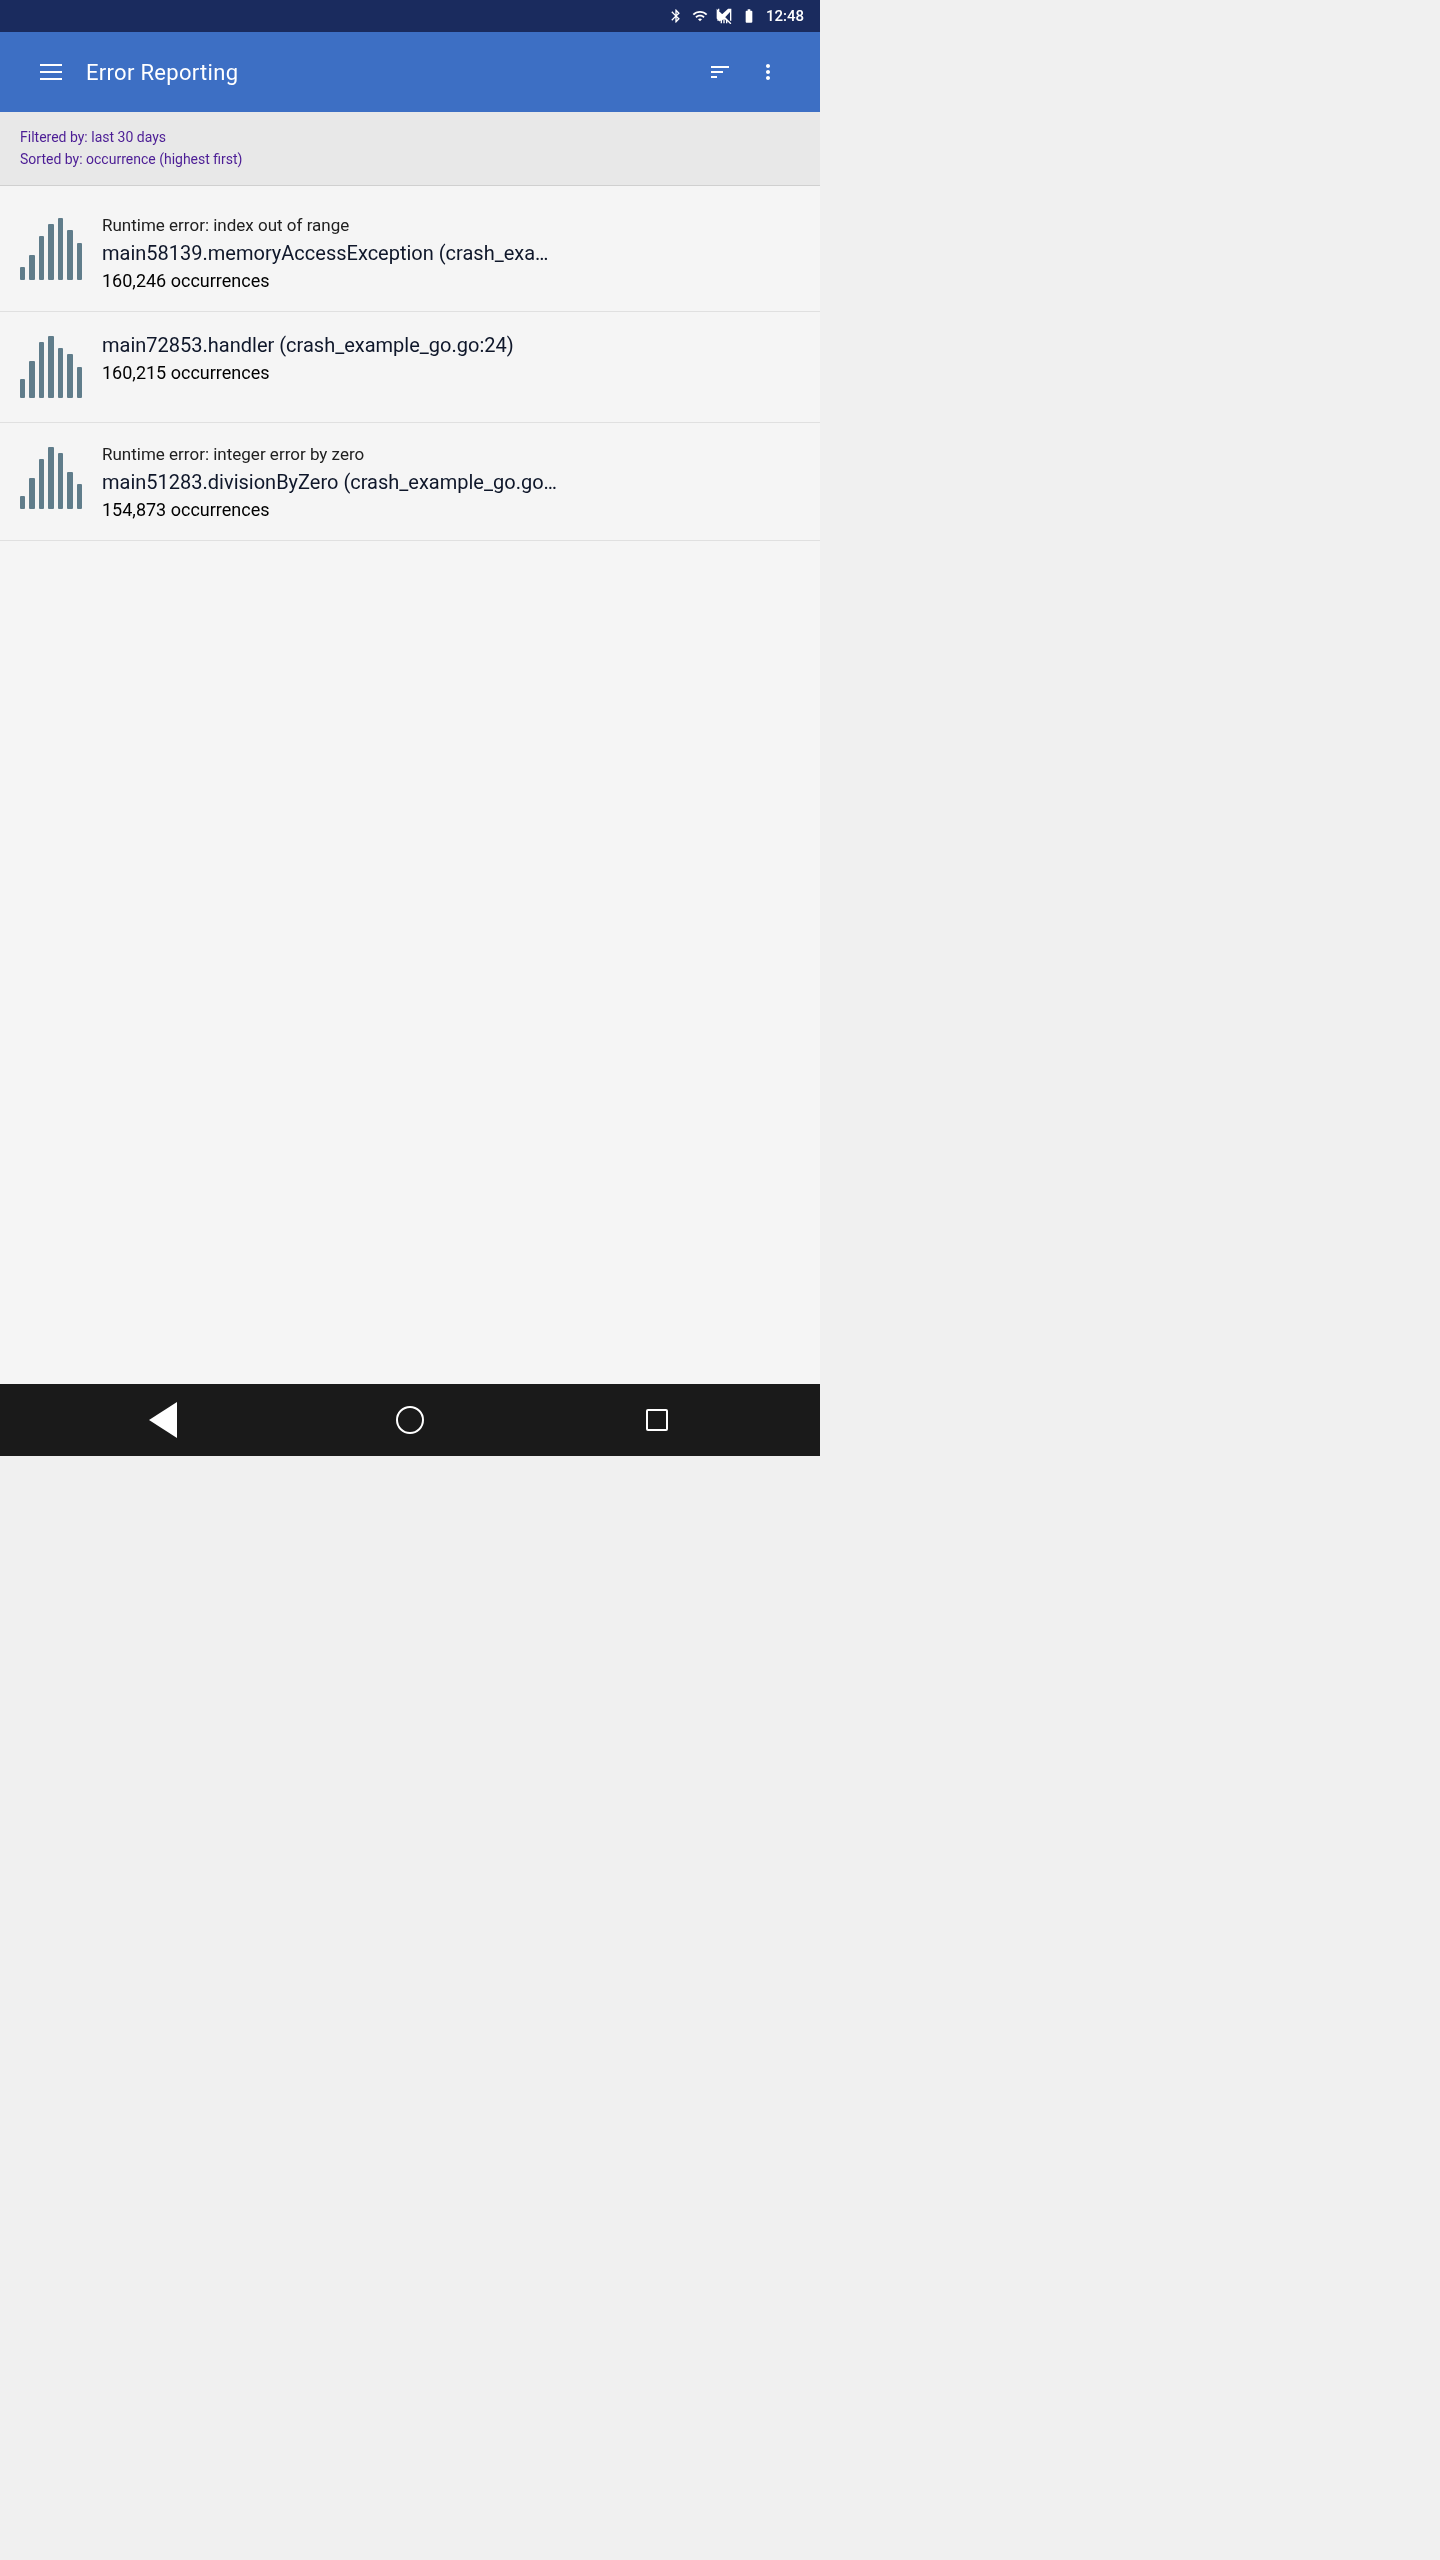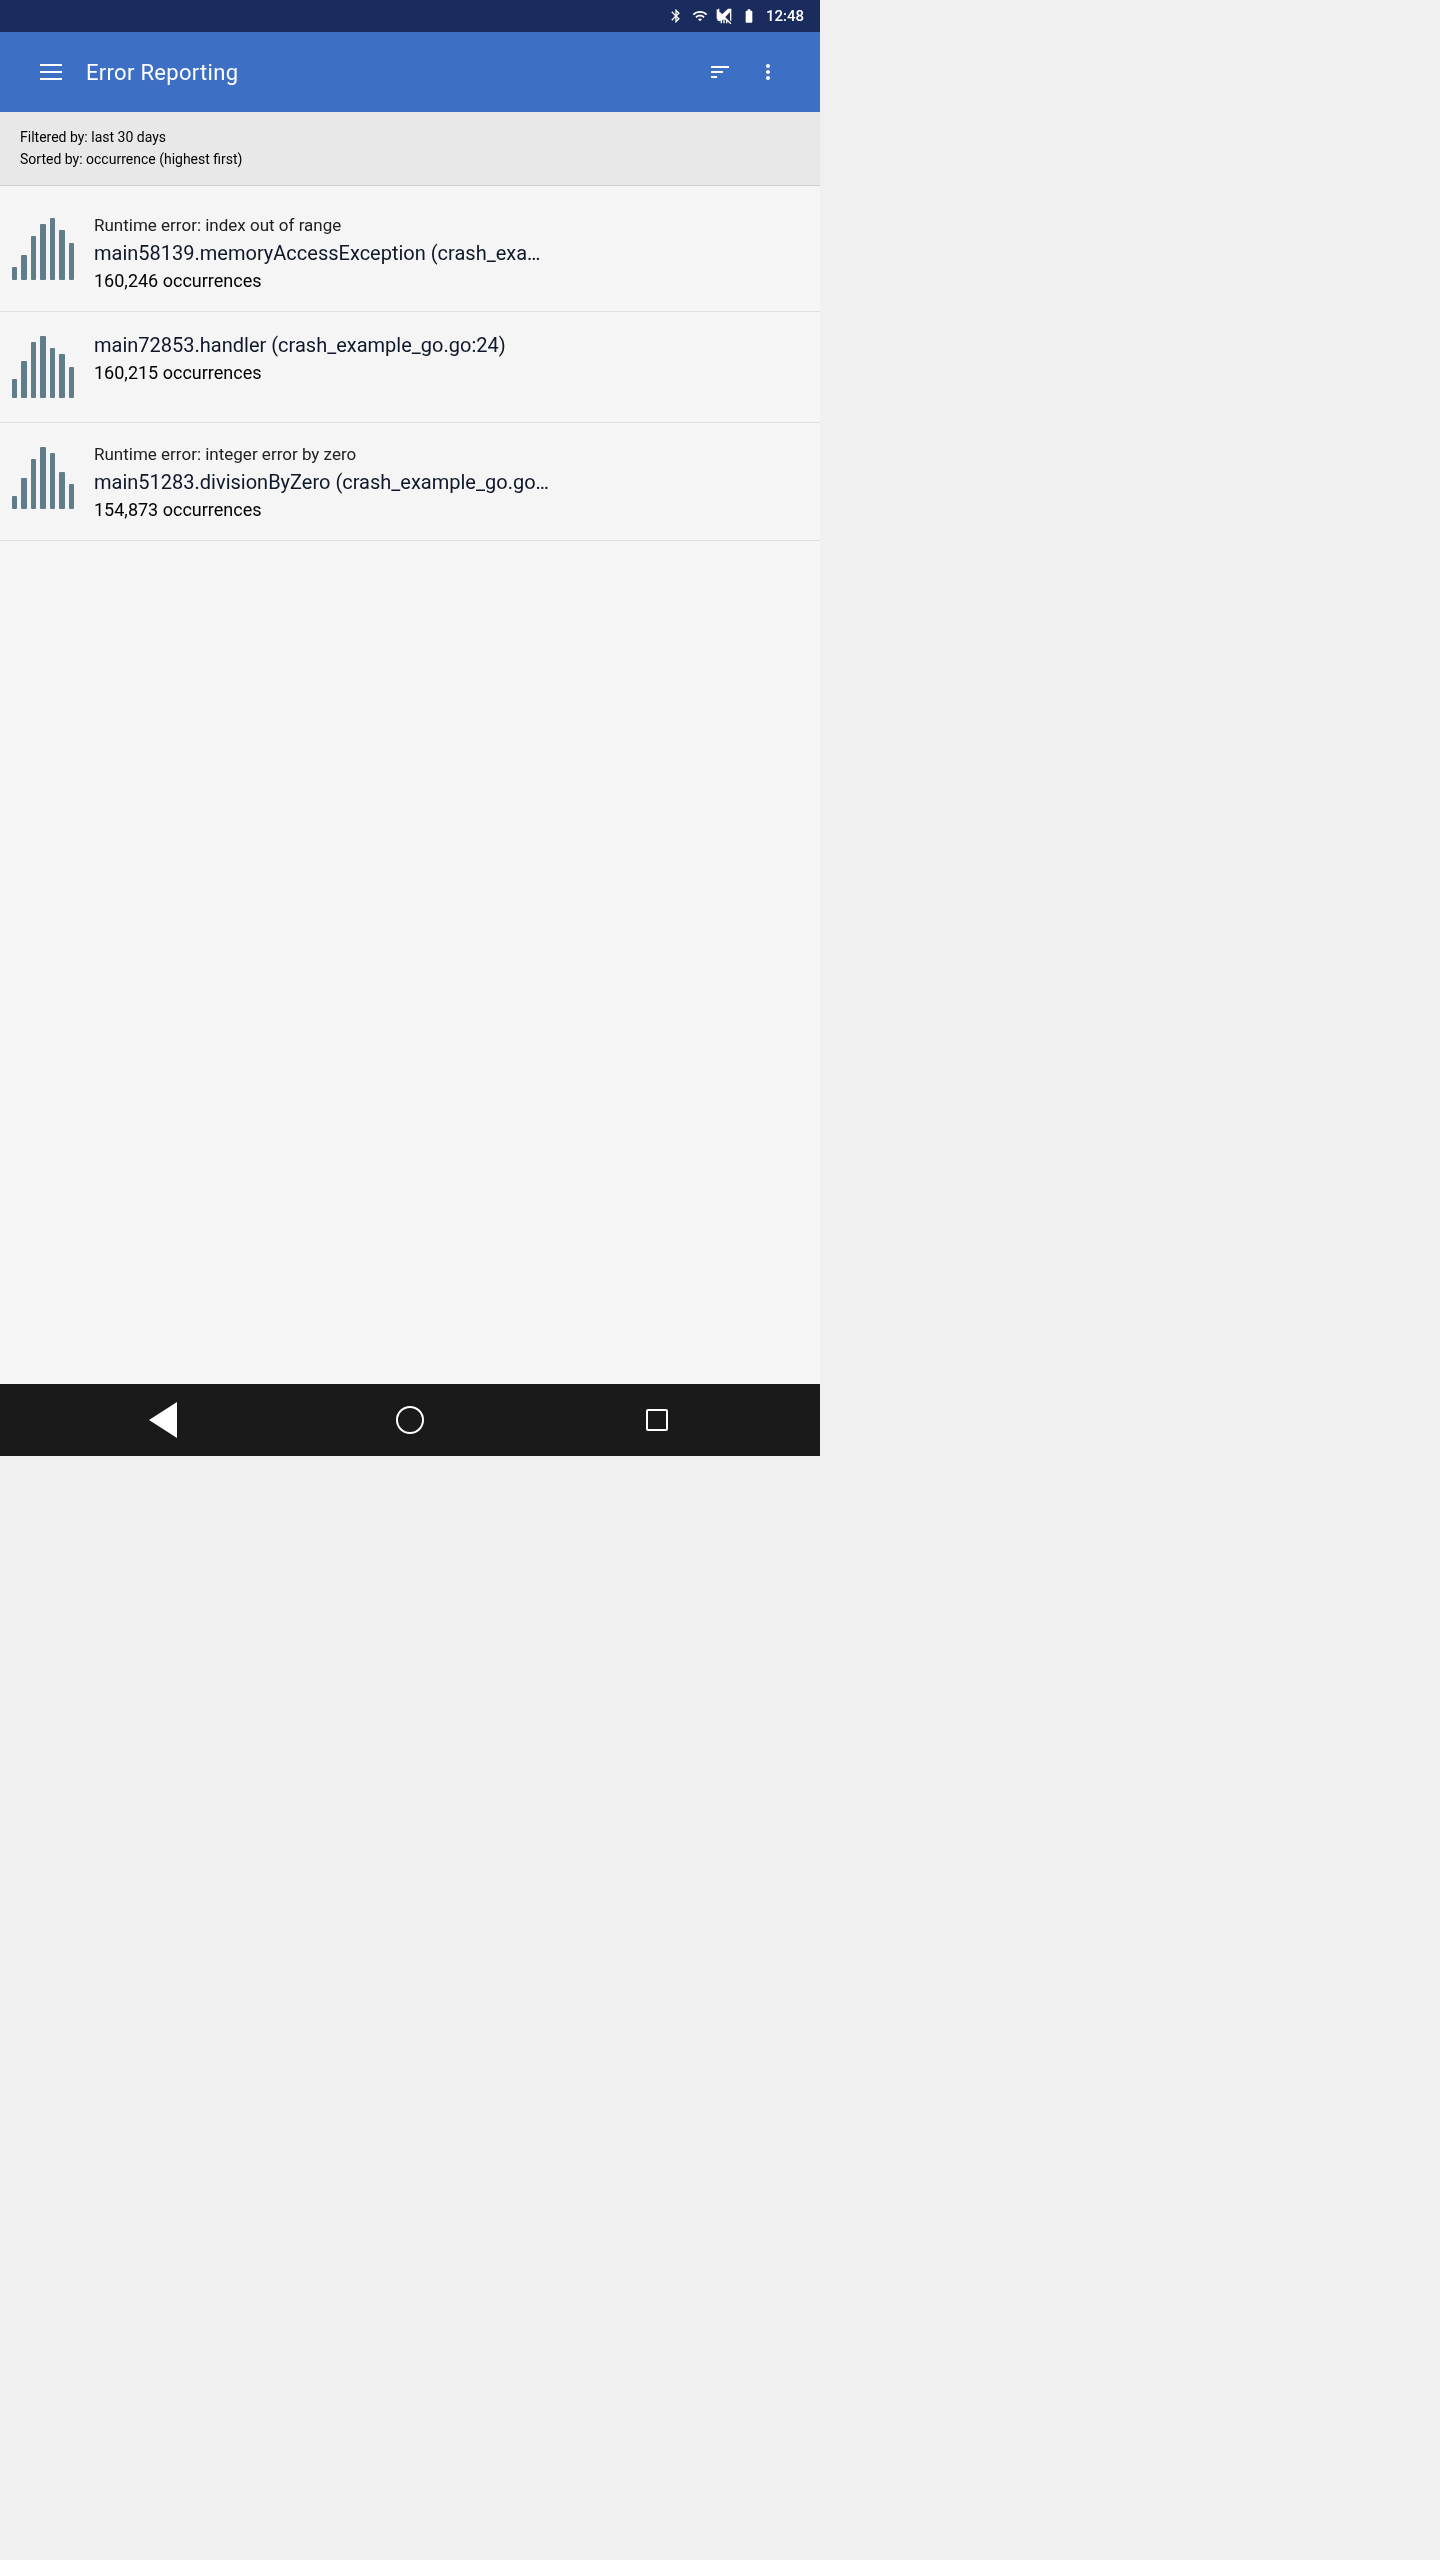--- a/index.html
+++ b/index.html
@@ -107,7 +107,7 @@
     }
 
     .filter-info-line {
-      color: #000000;
+      color: #4c1d95;
       font-size: 14px;
       line-height: 1.6;
     }

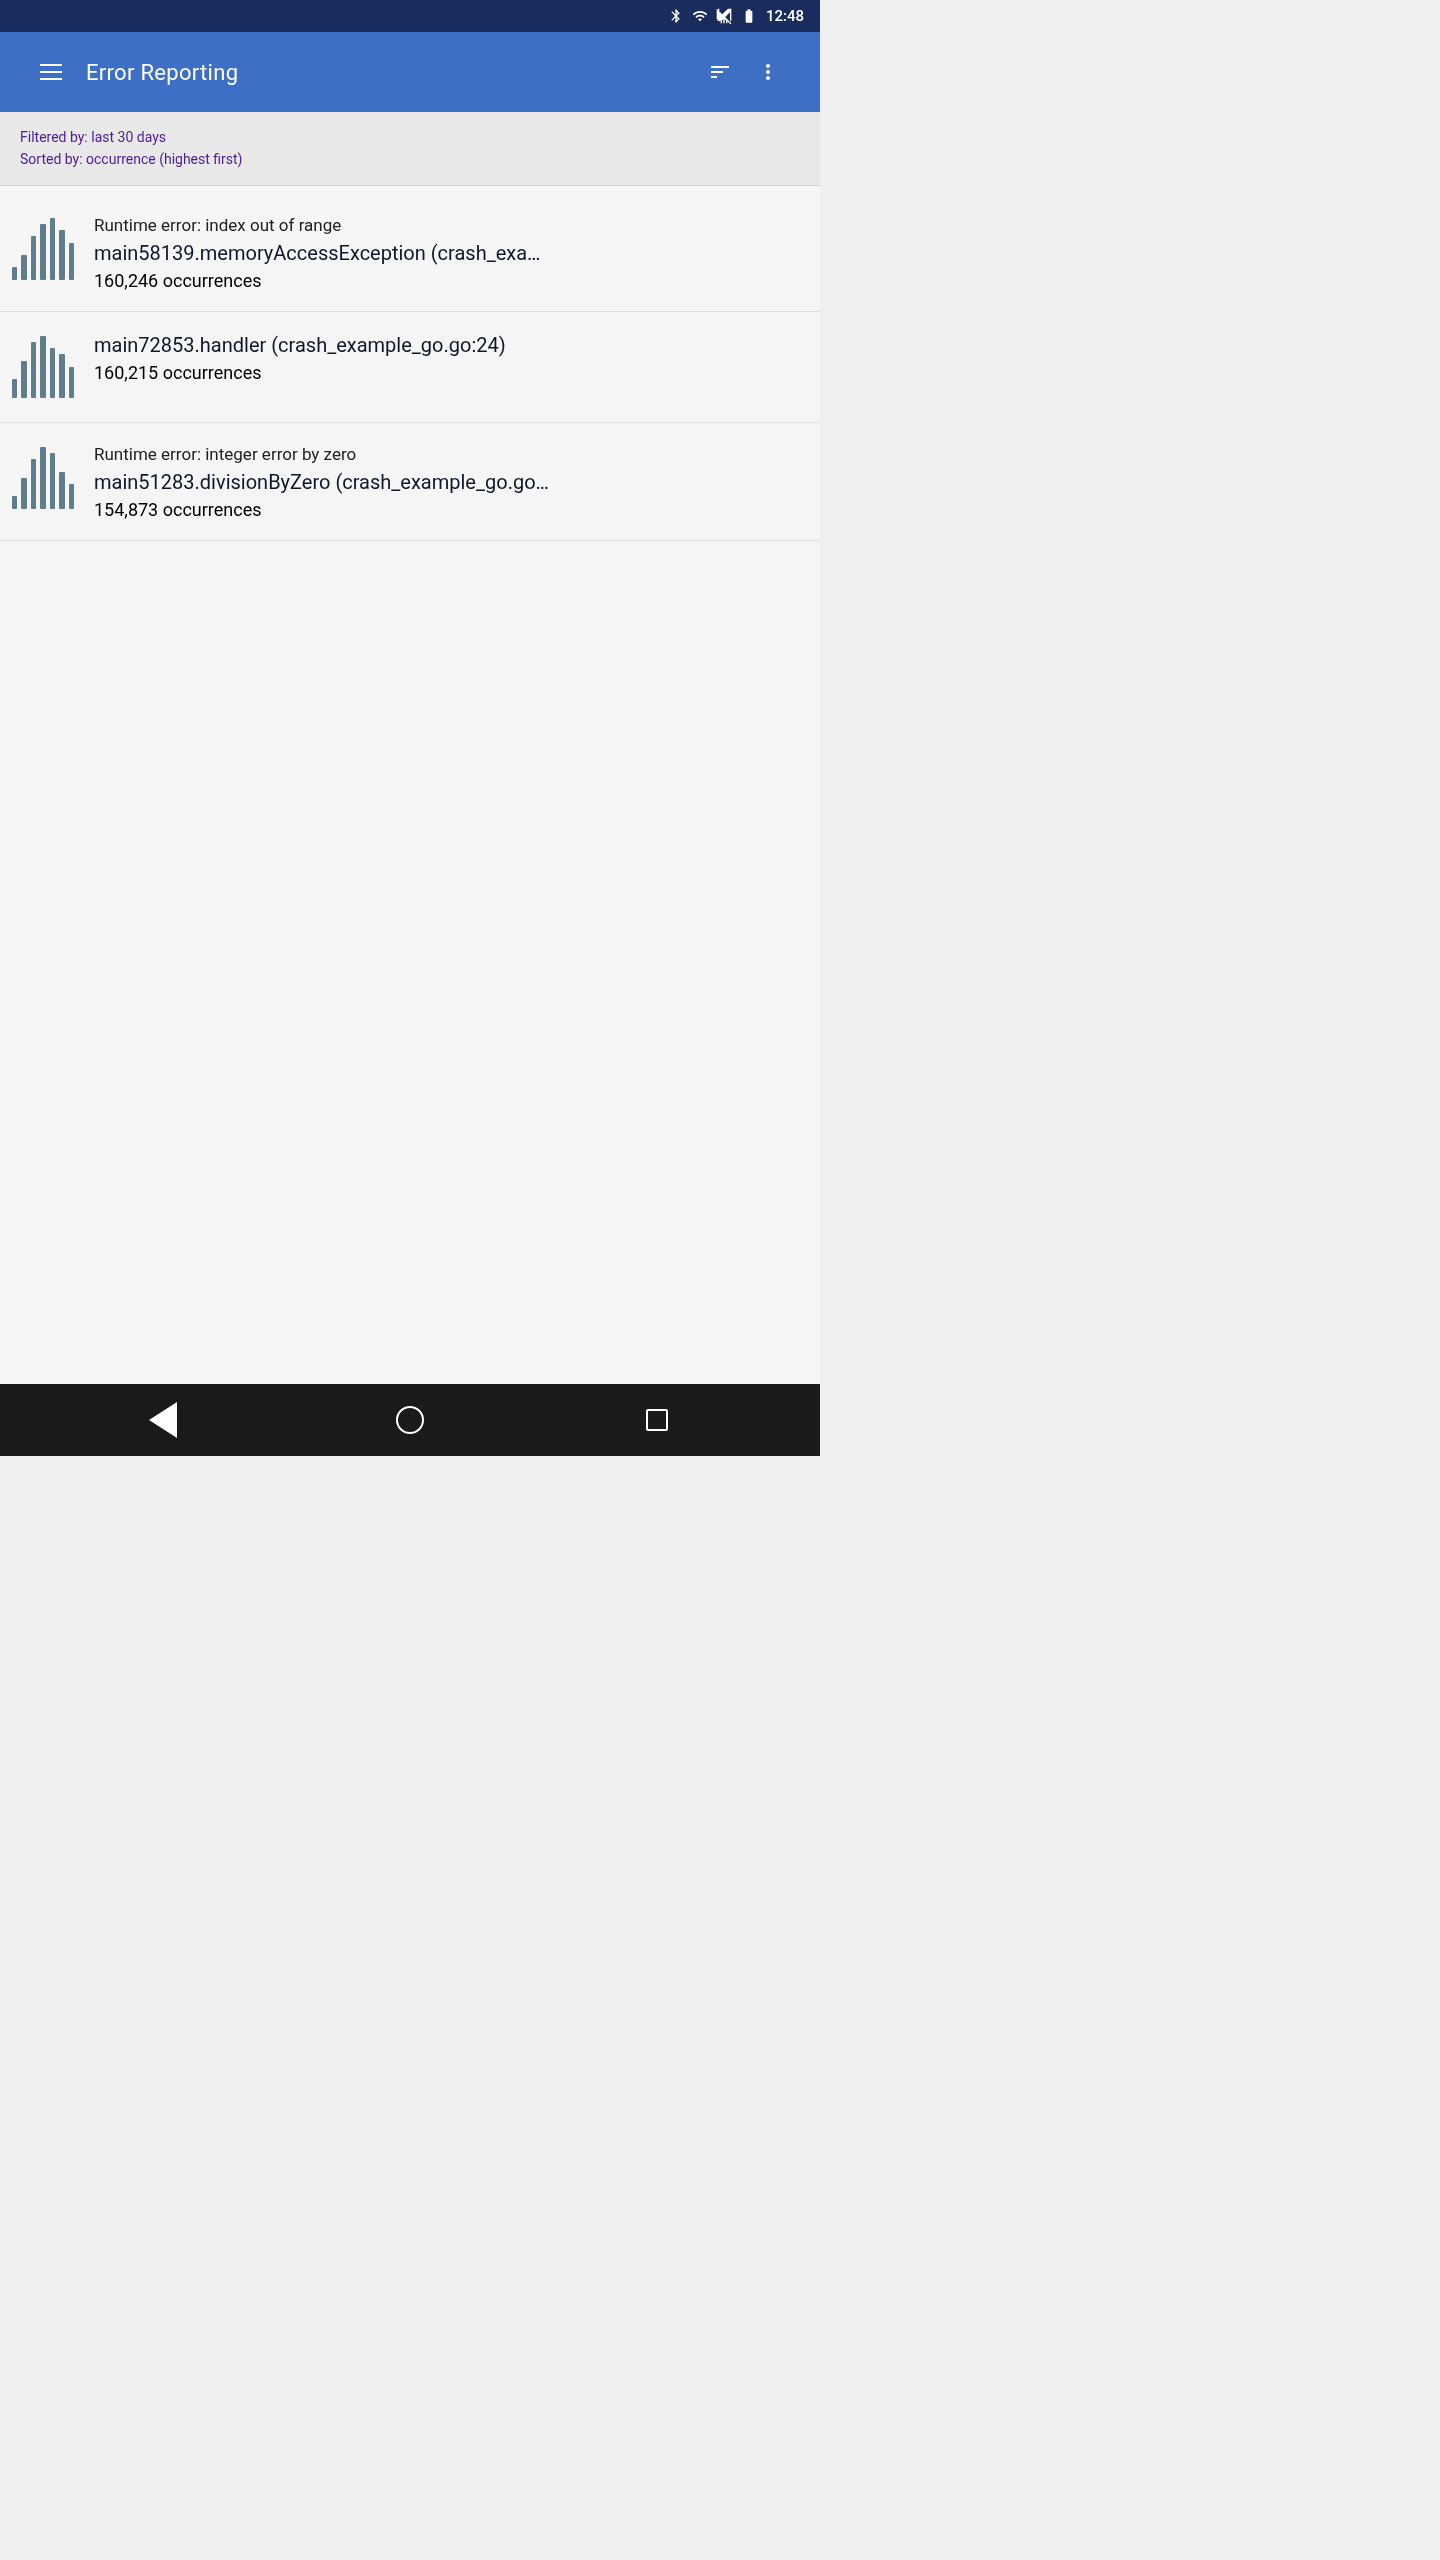--- a/index.html
+++ b/index.html
@@ -123,7 +123,7 @@
       background: #f5f5f5;
       display: flex;
       align-items: flex-start;
-      padding: 20px 8px;
+      padding: 20px 16px;
       cursor: pointer;
       border-bottom: 1px solid #e0e0e0;
       gap: 16px;

